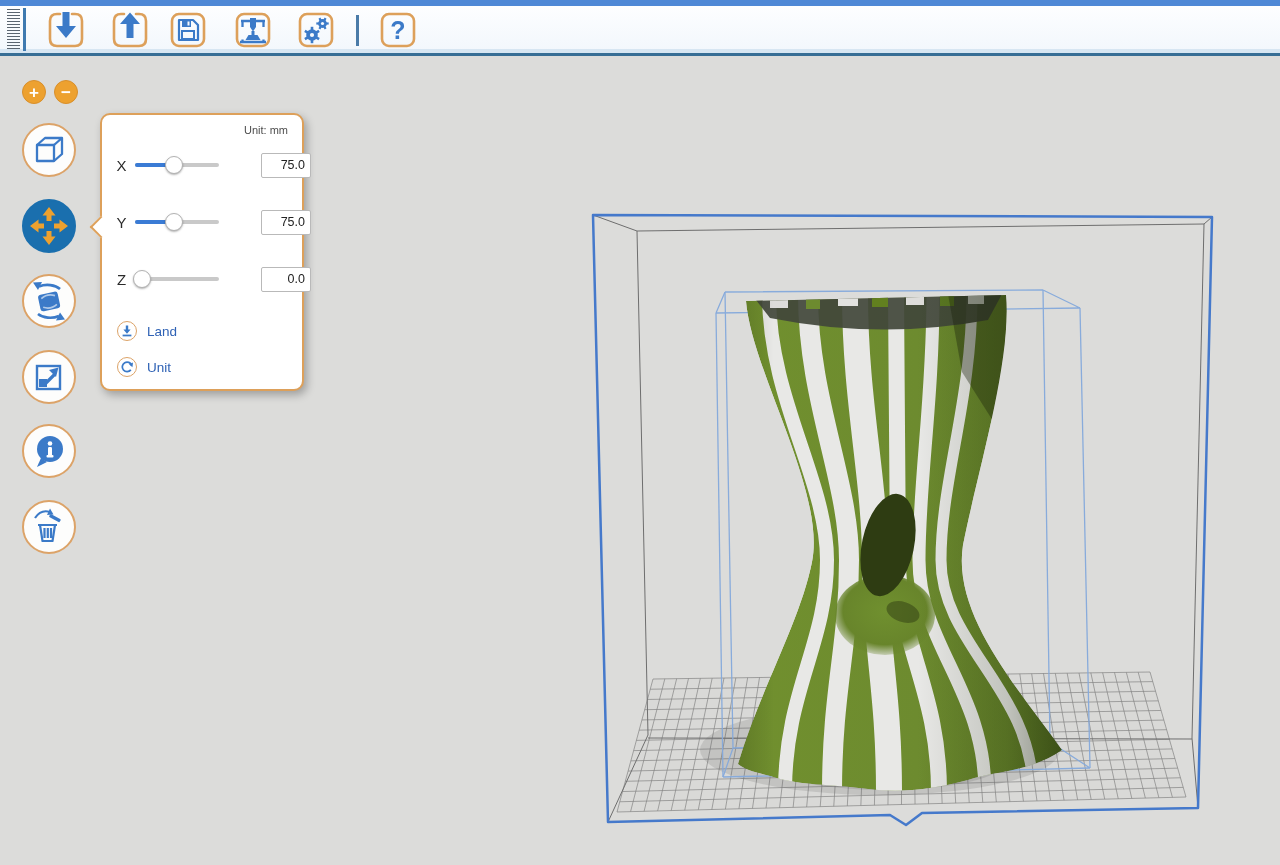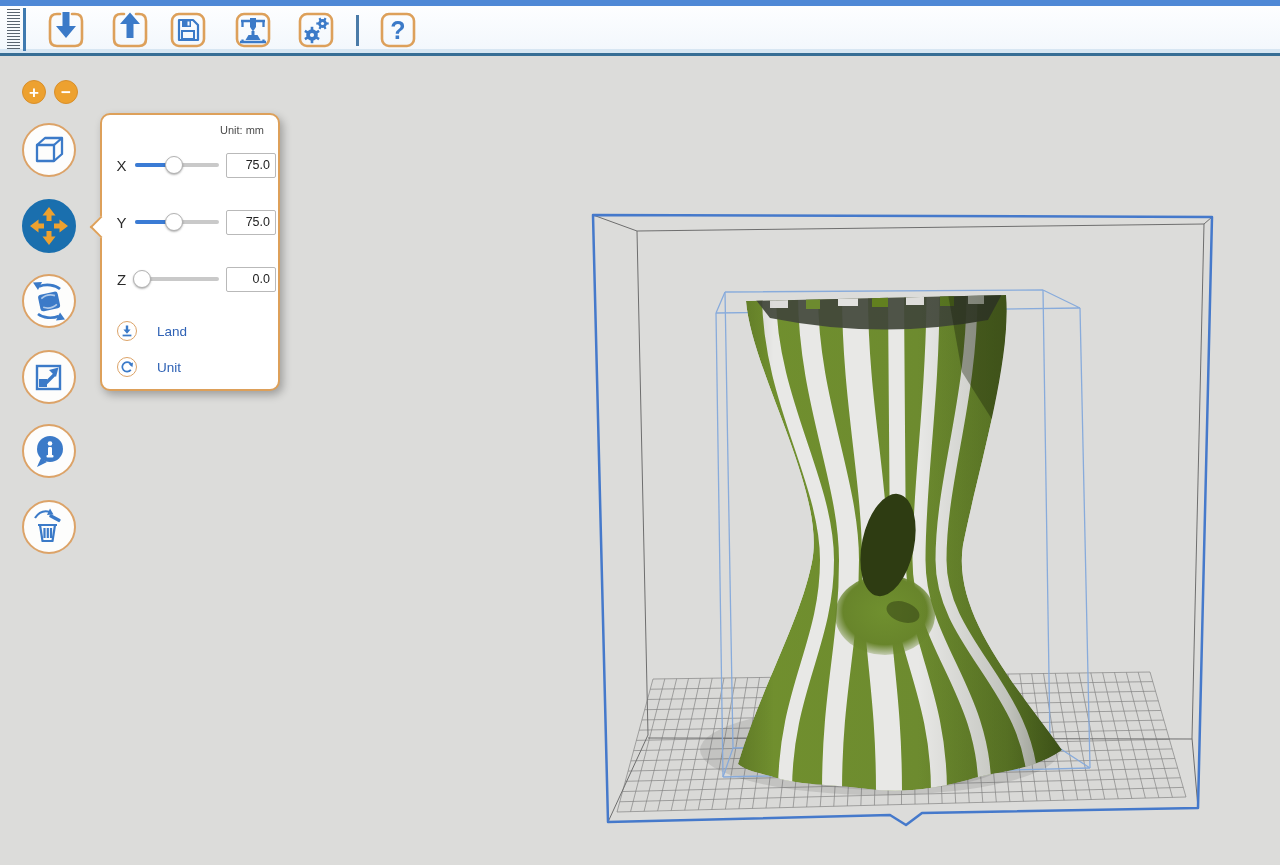--- a/index.html
+++ b/index.html
@@ -24,7 +24,7 @@
   .cbtn svg{display:block;margin:-2px 0 0 -2px;}
   .cbtn.active{background:#1A6FAE;border-color:#1A6FAE;}
   
-  .panel{position:absolute;left:100px;top:113px;width:180px;height:278px;background:#fff;
+  .panel{position:absolute;left:100px;top:113px;width:204px;height:278px;background:#fff;
     border:2.5px solid #DDA05A;border-radius:10px;box-shadow:3px 4px 9px rgba(0,0,0,.28);
     z-index:7;box-sizing:border-box;}
   .panel .tail{position:absolute;left:-9px;top:104px;width:14px;height:14px;background:#fff;

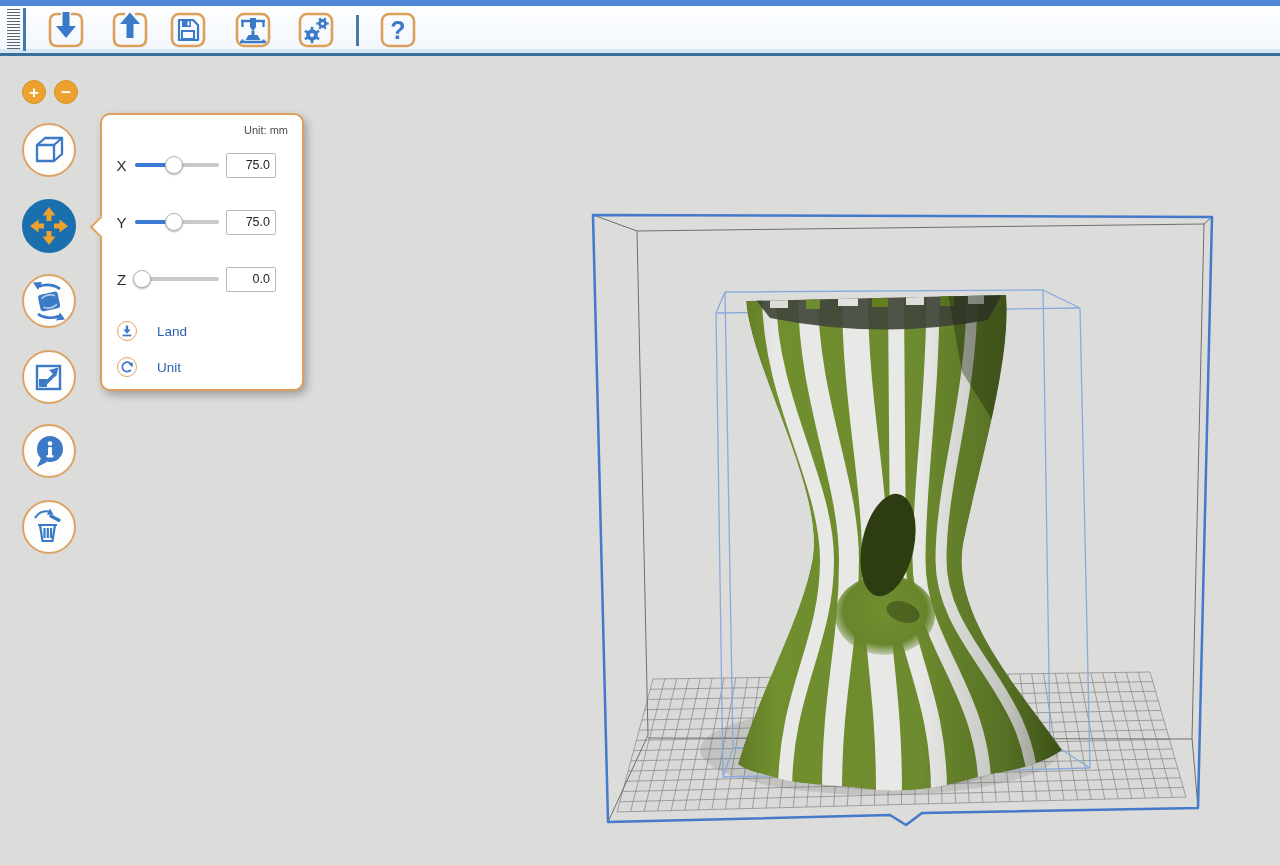--- a/index.html
+++ b/index.html
@@ -39,7 +39,7 @@
     border-radius:50%;background:#fff;border:1px solid #b2b2b2;box-sizing:border-box;
     box-shadow:0 1px 2px rgba(0,0,0,.3);}
   .valbox{width:38px;height:23px;border:1px solid #b9b9b9;border-radius:2px;font-size:12.5px;
-    text-align:right;padding:0 5px;color:#222;background:#fff;font-family:"Liberation Sans",sans-serif;}
+    text-align:right;padding:0 5px;color:#222;background:#fff;font-family:"Liberation Sans",sans-serif;margin-left:35px;}
   .arow{position:absolute;left:15px;display:flex;align-items:center;gap:20px;
     color:#2F62B5;font-size:13.5px;cursor:pointer;background:none;border:none;padding:0;font-family:"Liberation Sans",sans-serif;}
   .aicon{width:20px;height:20px;border-radius:50%;border:1.6px solid #DCA368;box-sizing:border-box;

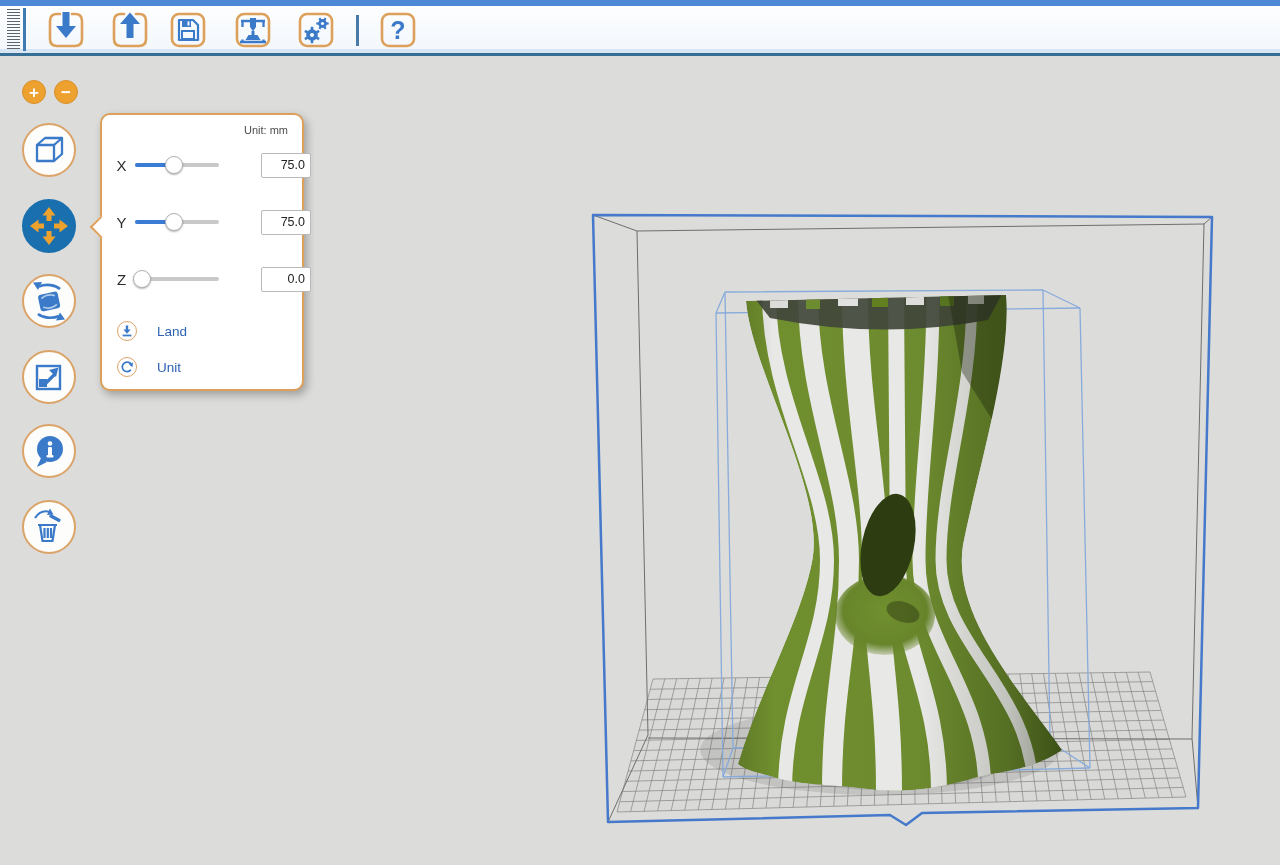--- a/index.html
+++ b/index.html
@@ -40,7 +40,7 @@
     box-shadow:0 1px 2px rgba(0,0,0,.3);}
   .valbox{width:38px;height:23px;border:1px solid #b9b9b9;border-radius:2px;font-size:12.5px;
     text-align:right;padding:0 5px;color:#222;background:#fff;font-family:"Liberation Sans",sans-serif;margin-left:35px;}
-  .arow{position:absolute;left:15px;display:flex;align-items:center;gap:20px;
+  .arow{position:absolute;left:15px;display:flex;align-items:center;gap:10px;
     color:#2F62B5;font-size:13.5px;cursor:pointer;background:none;border:none;padding:0;font-family:"Liberation Sans",sans-serif;}
   .aicon{width:20px;height:20px;border-radius:50%;border:1.6px solid #DCA368;box-sizing:border-box;
     background:#fff;display:flex;align-items:center;justify-content:center;}

